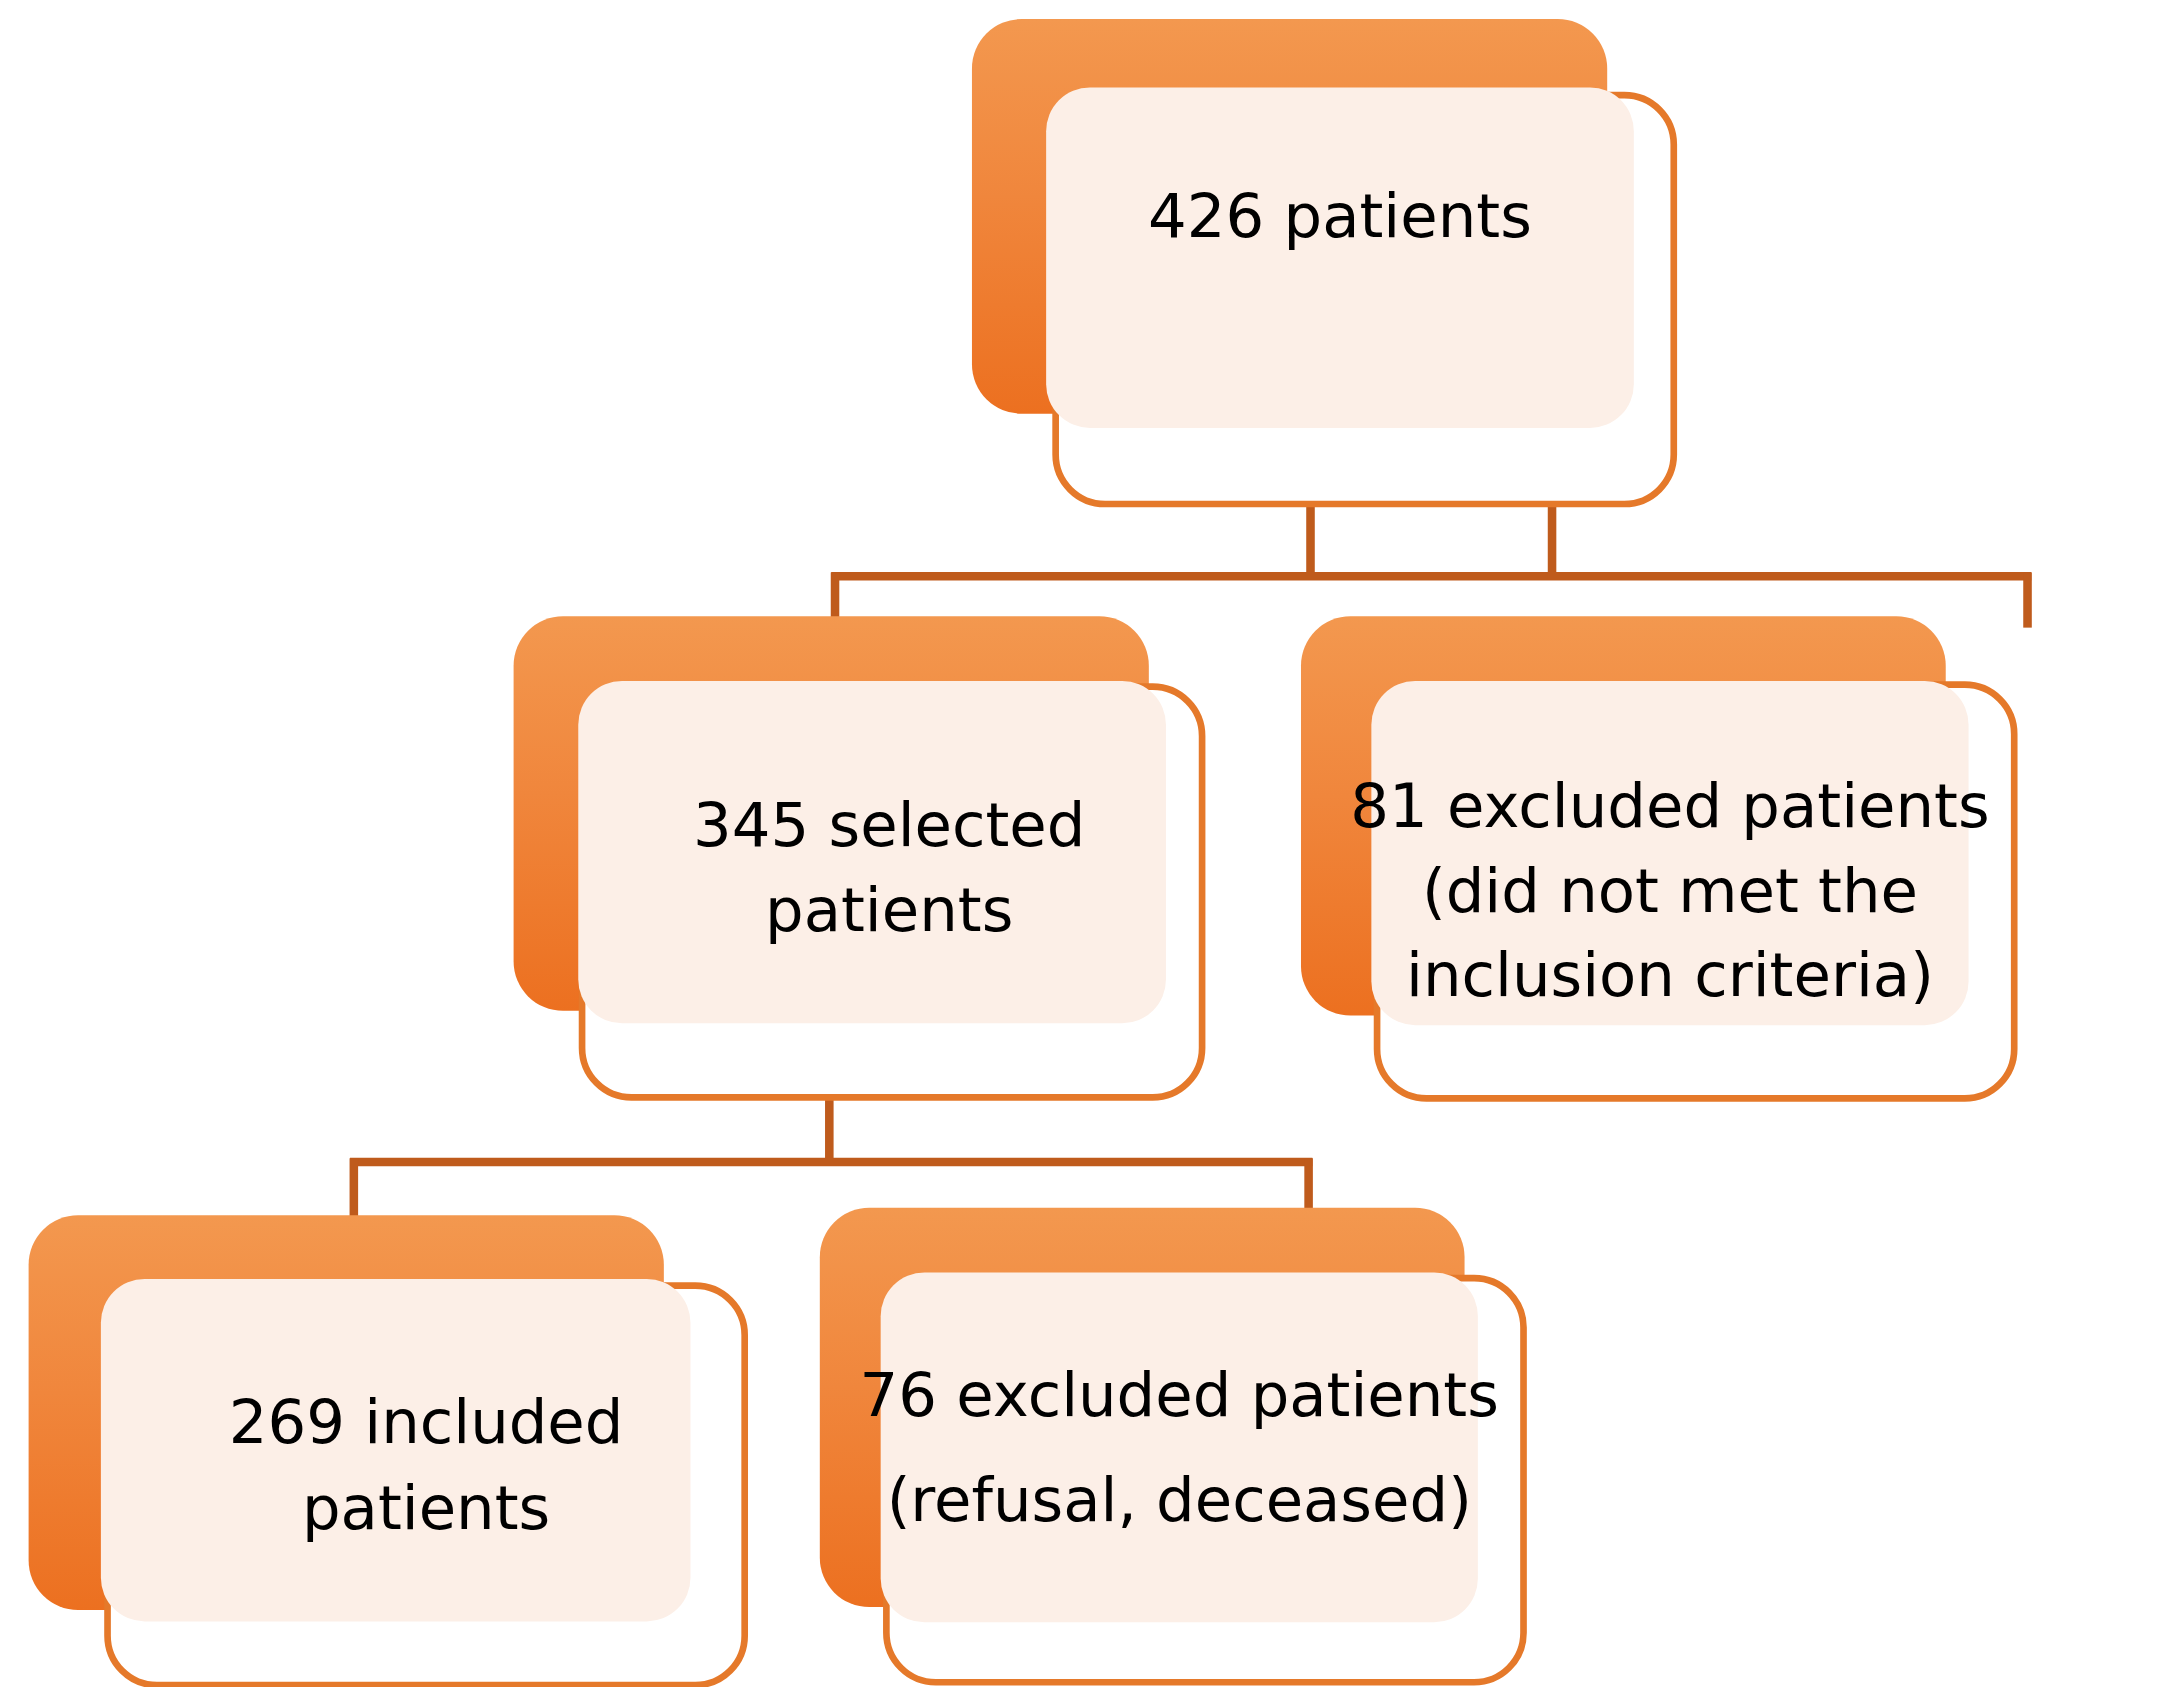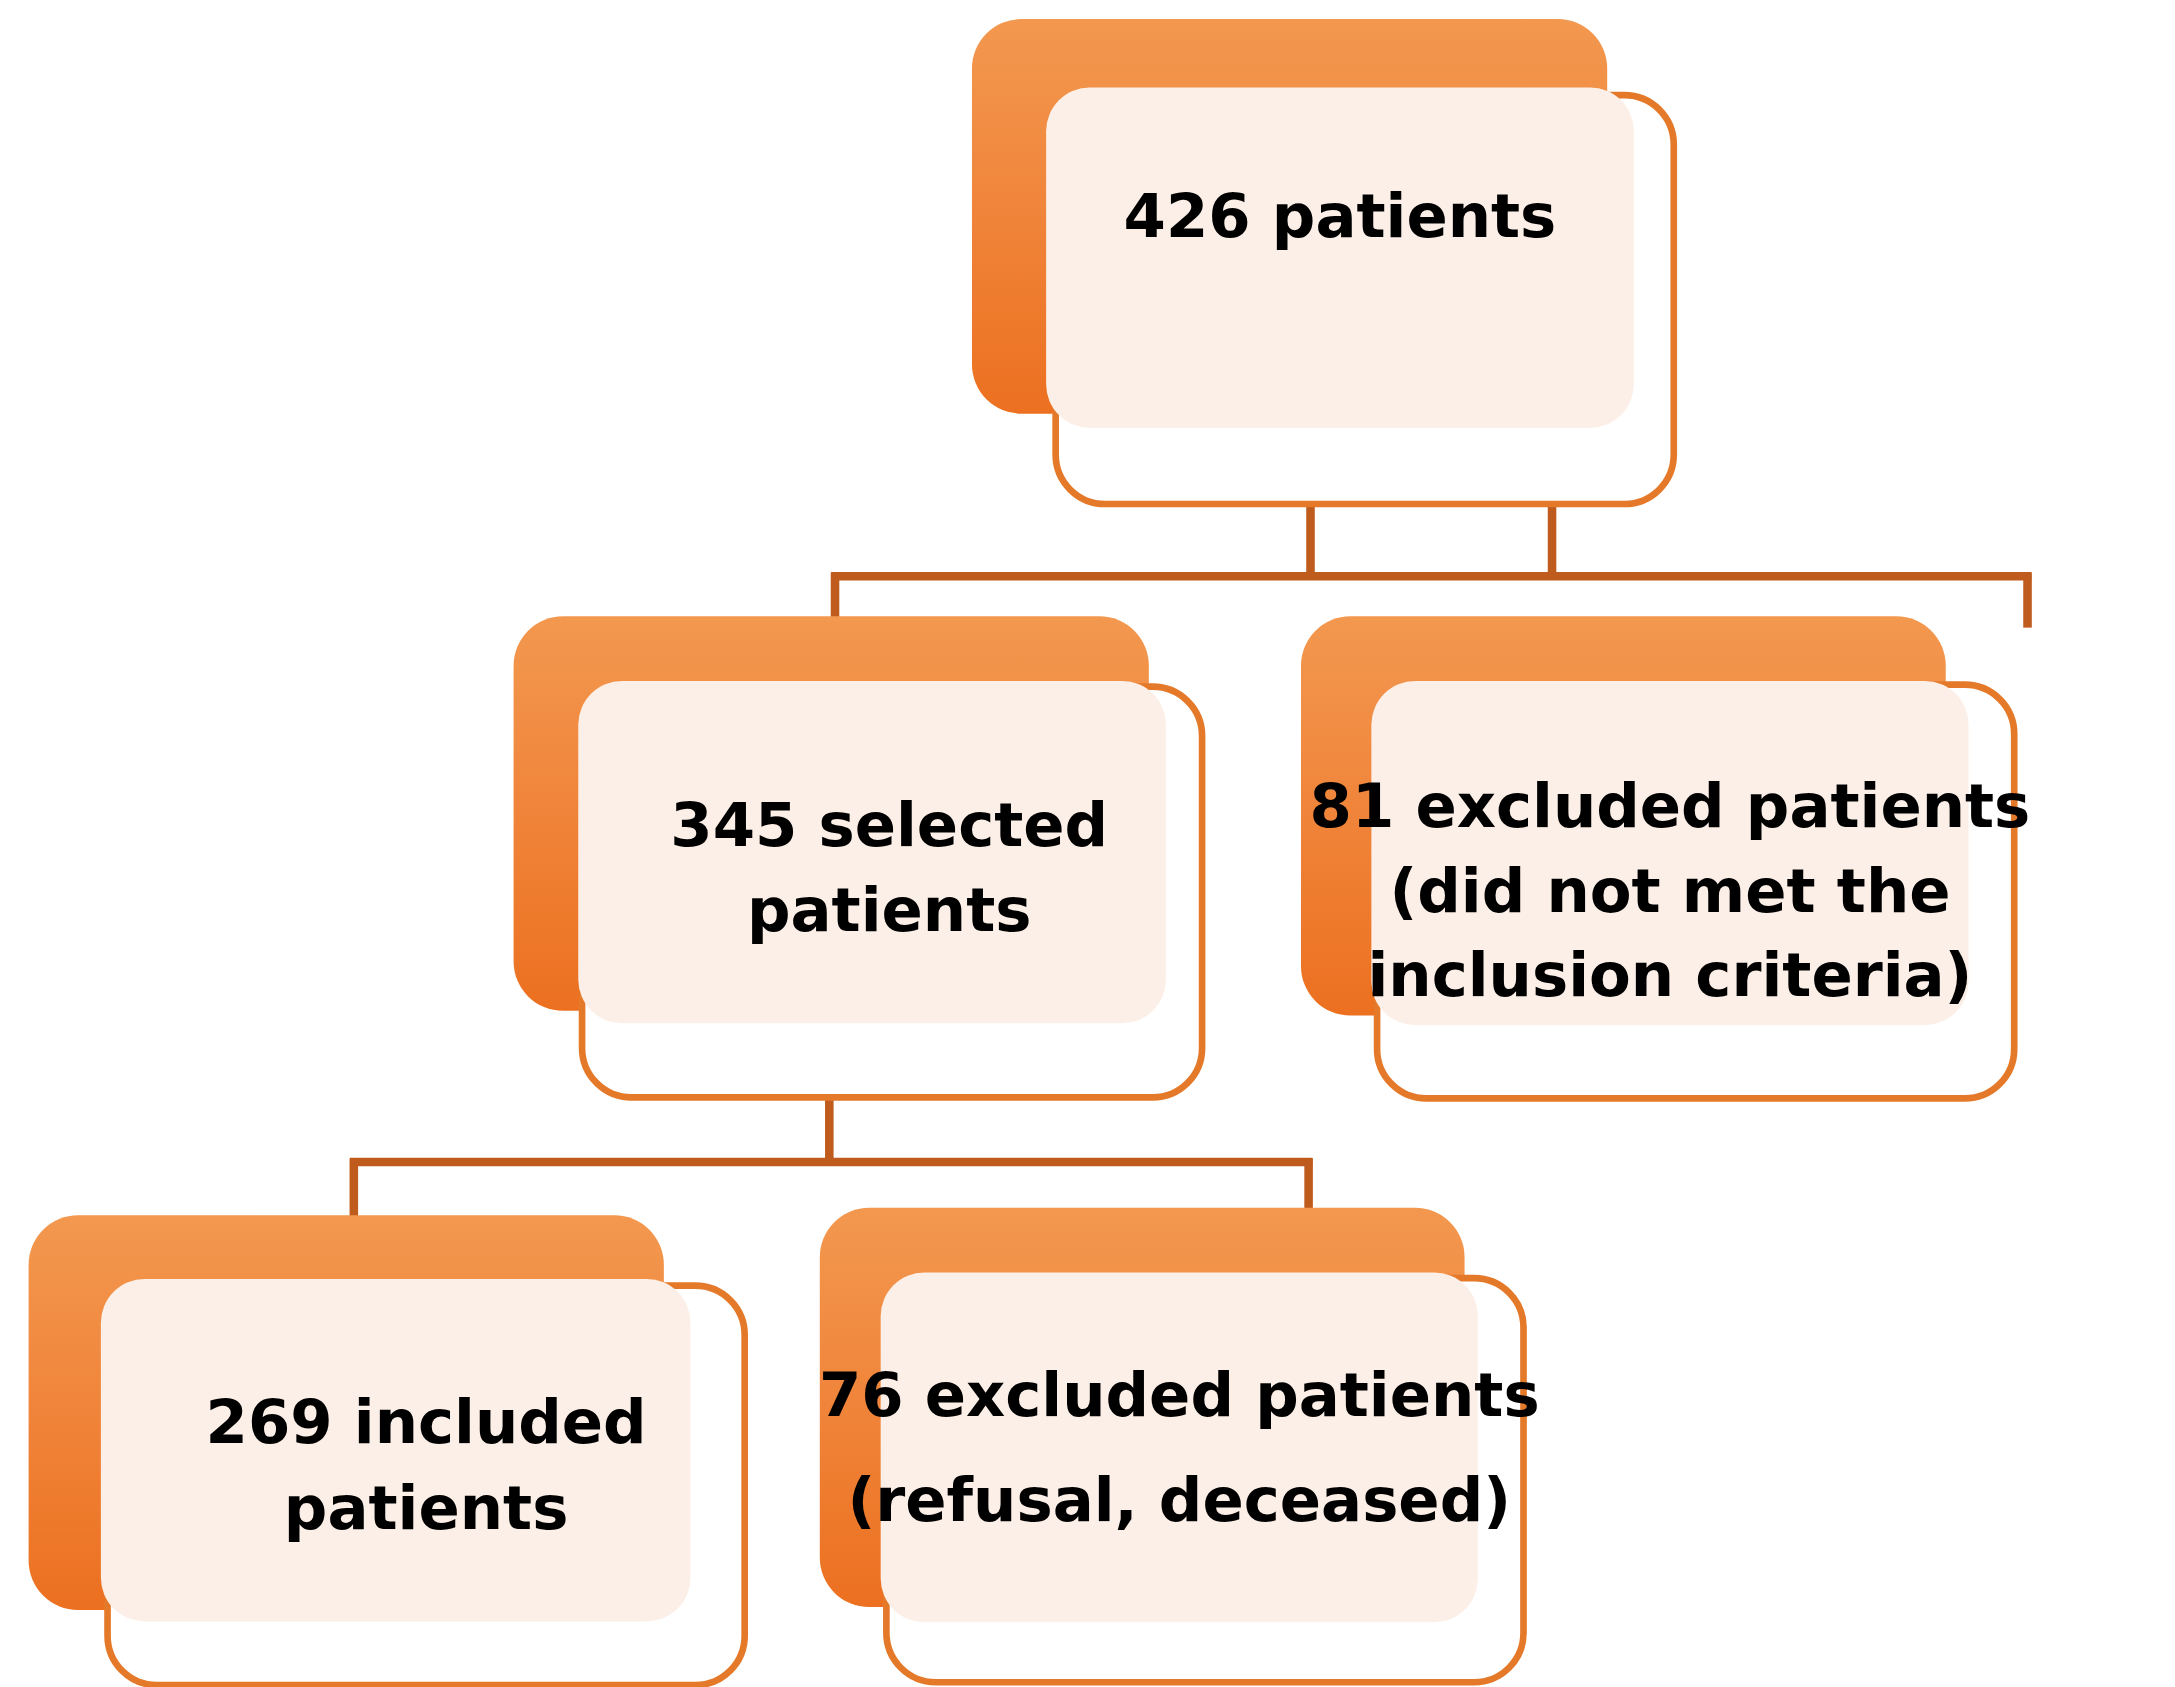--- a/index.html
+++ b/index.html
@@ -17,7 +17,6 @@
     height: 1687px;
     background: #ffffff;
     overflow: hidden;
-    font-weight: bold;
   }
   #flow-svg {
     position: absolute;

